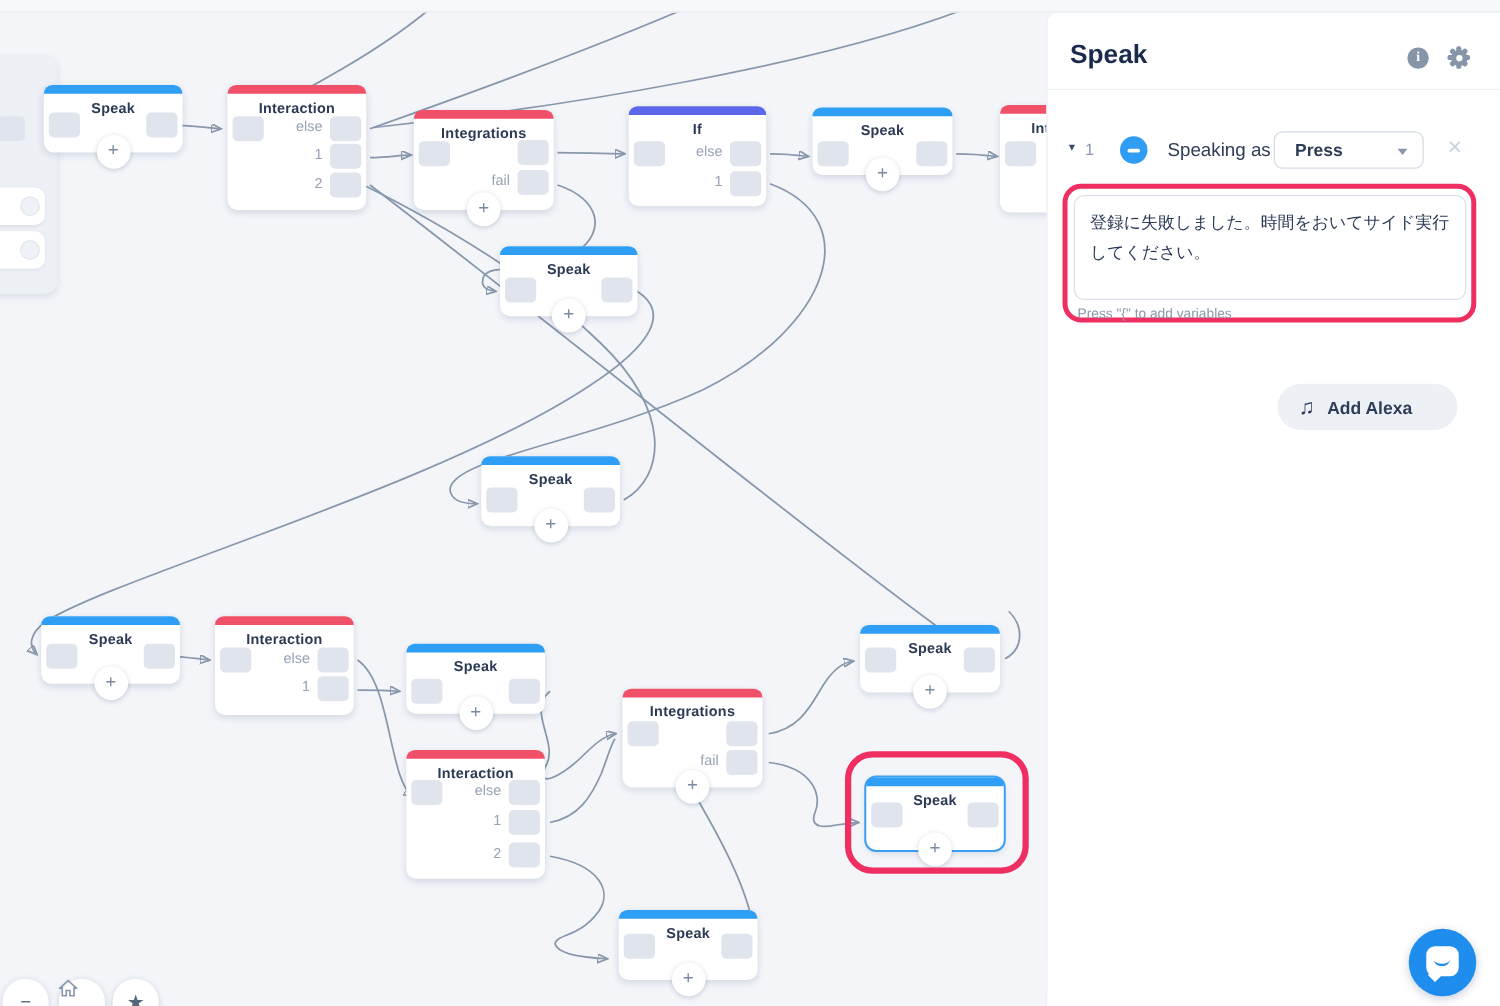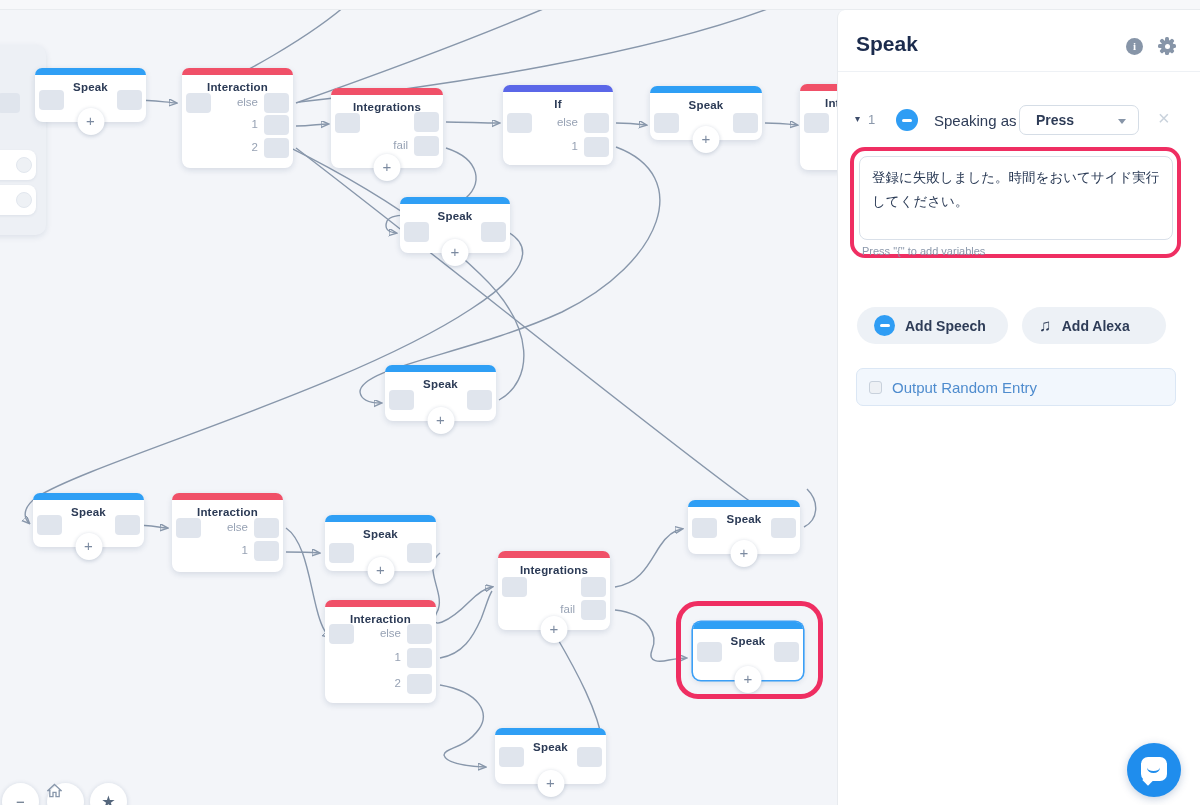--- a/index.html
+++ b/index.html
@@ -305,10 +305,6 @@
   <textarea class="ta" spellcheck="false" style="">登録に失敗しました。時間をおいてサイド実行してください。</textarea>
   <div class="hint">Press "{" to add variables</div>
 
-  <div class="pillbtn btn-speech">
-    <span class="bub"></span>
-    <span>Add Speech</span>
-  </div>
   <div class="pillbtn btn-audio">
     <span class="note">♫</span>
     <span>Add Alexa</span>

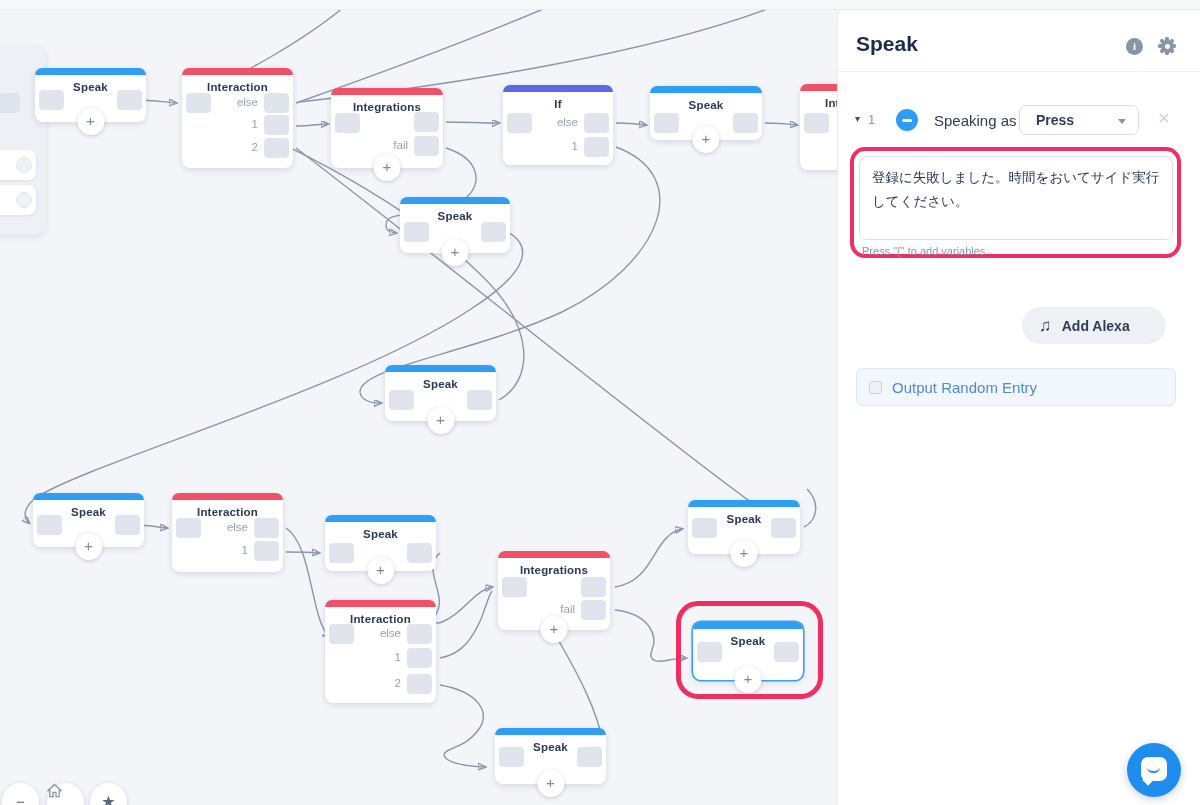--- a/index.html
+++ b/index.html
@@ -310,10 +310,6 @@
     <span>Add Alexa</span>
   </div>
 
-  <div class="randbox">
-    <span class="cb"></span>
-    <span class="randlabel">Output Random Entry</span>
-  </div>
 </div>
 
 <div class="intercom">

